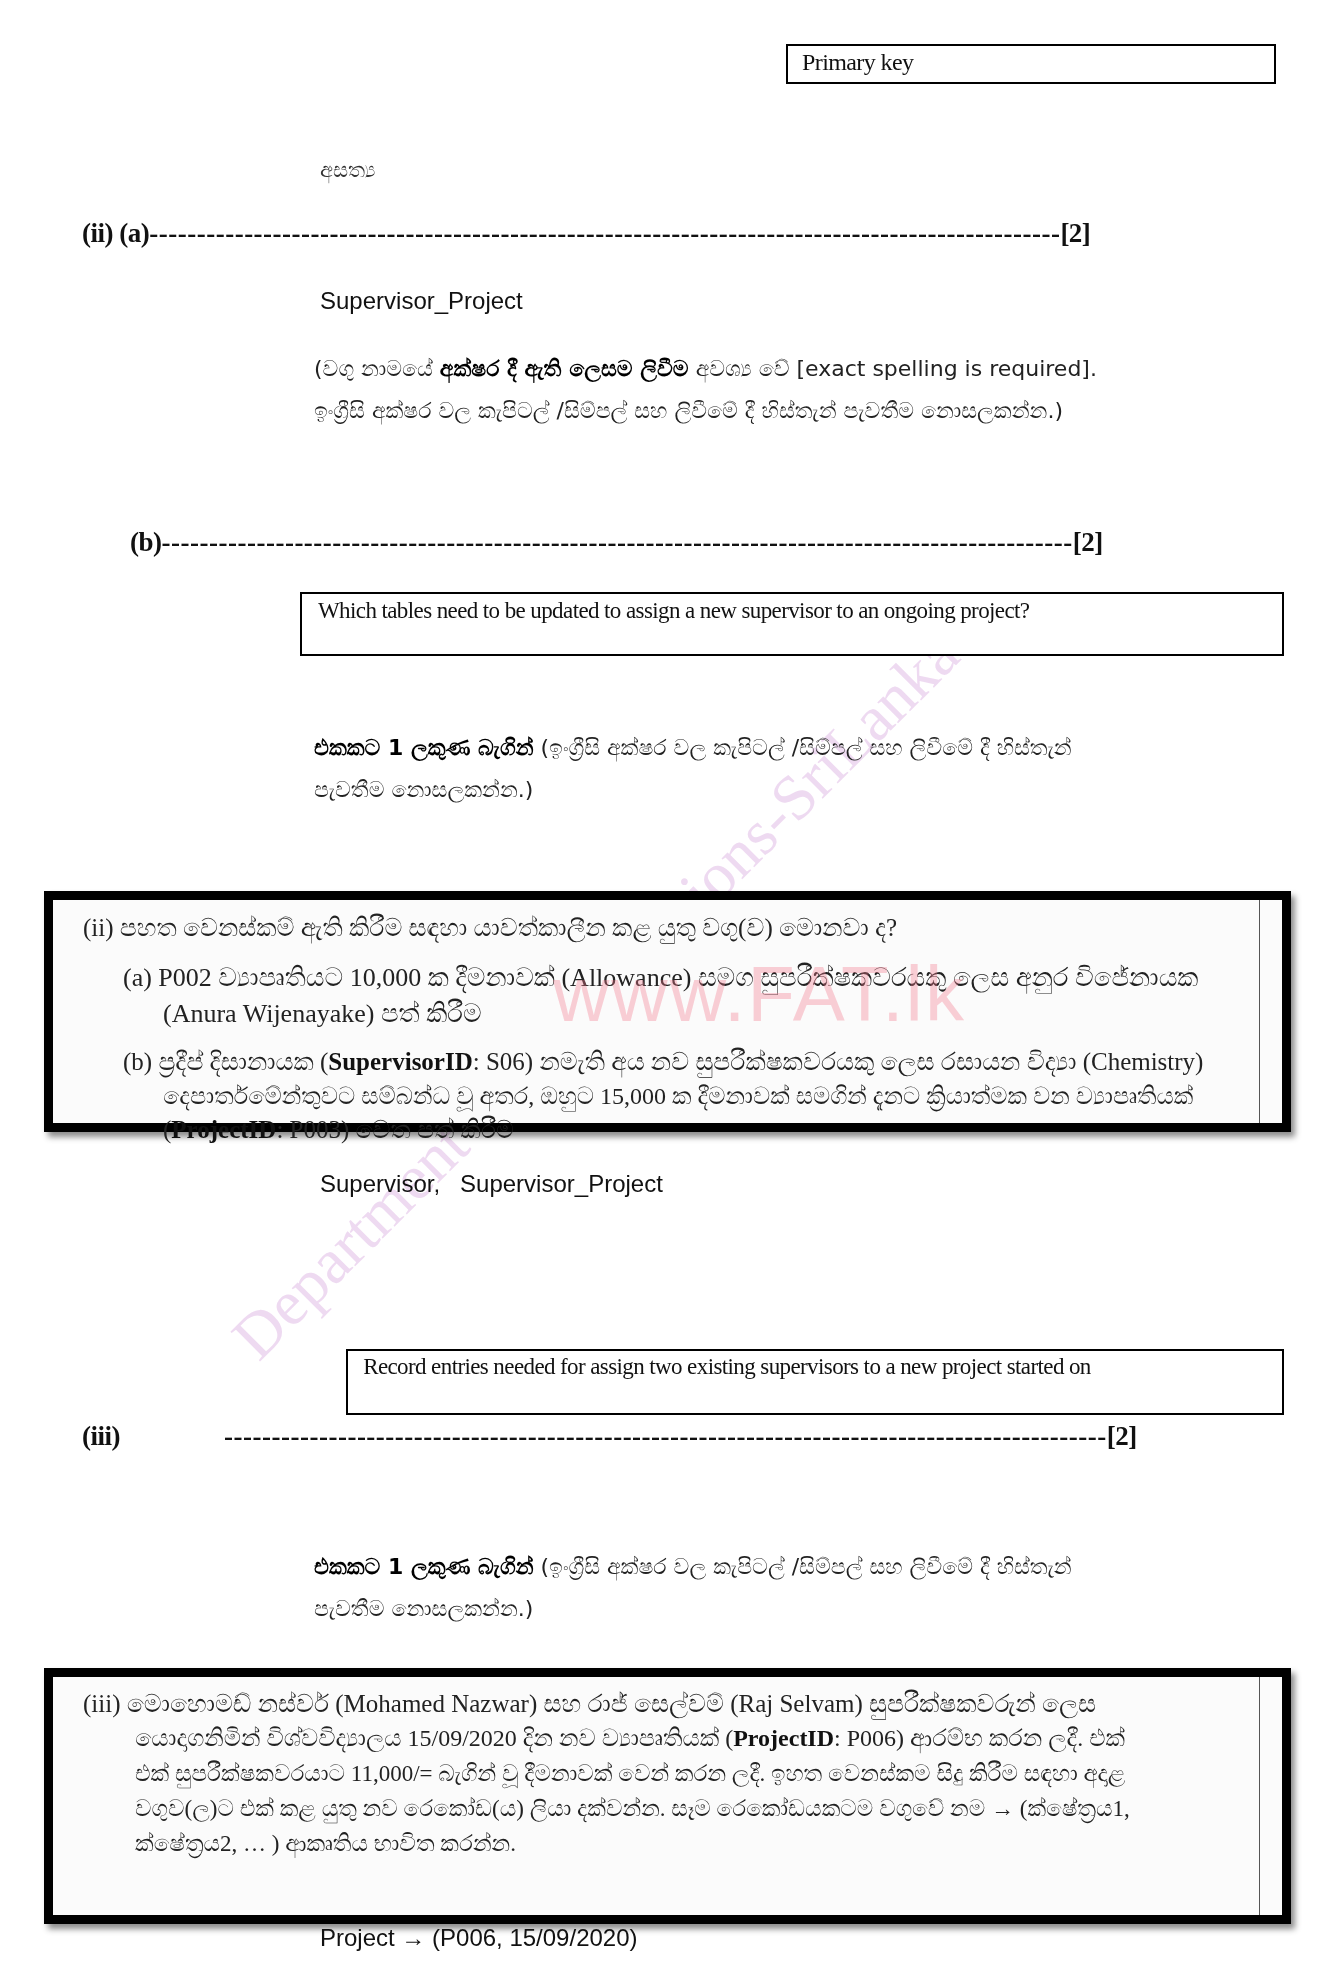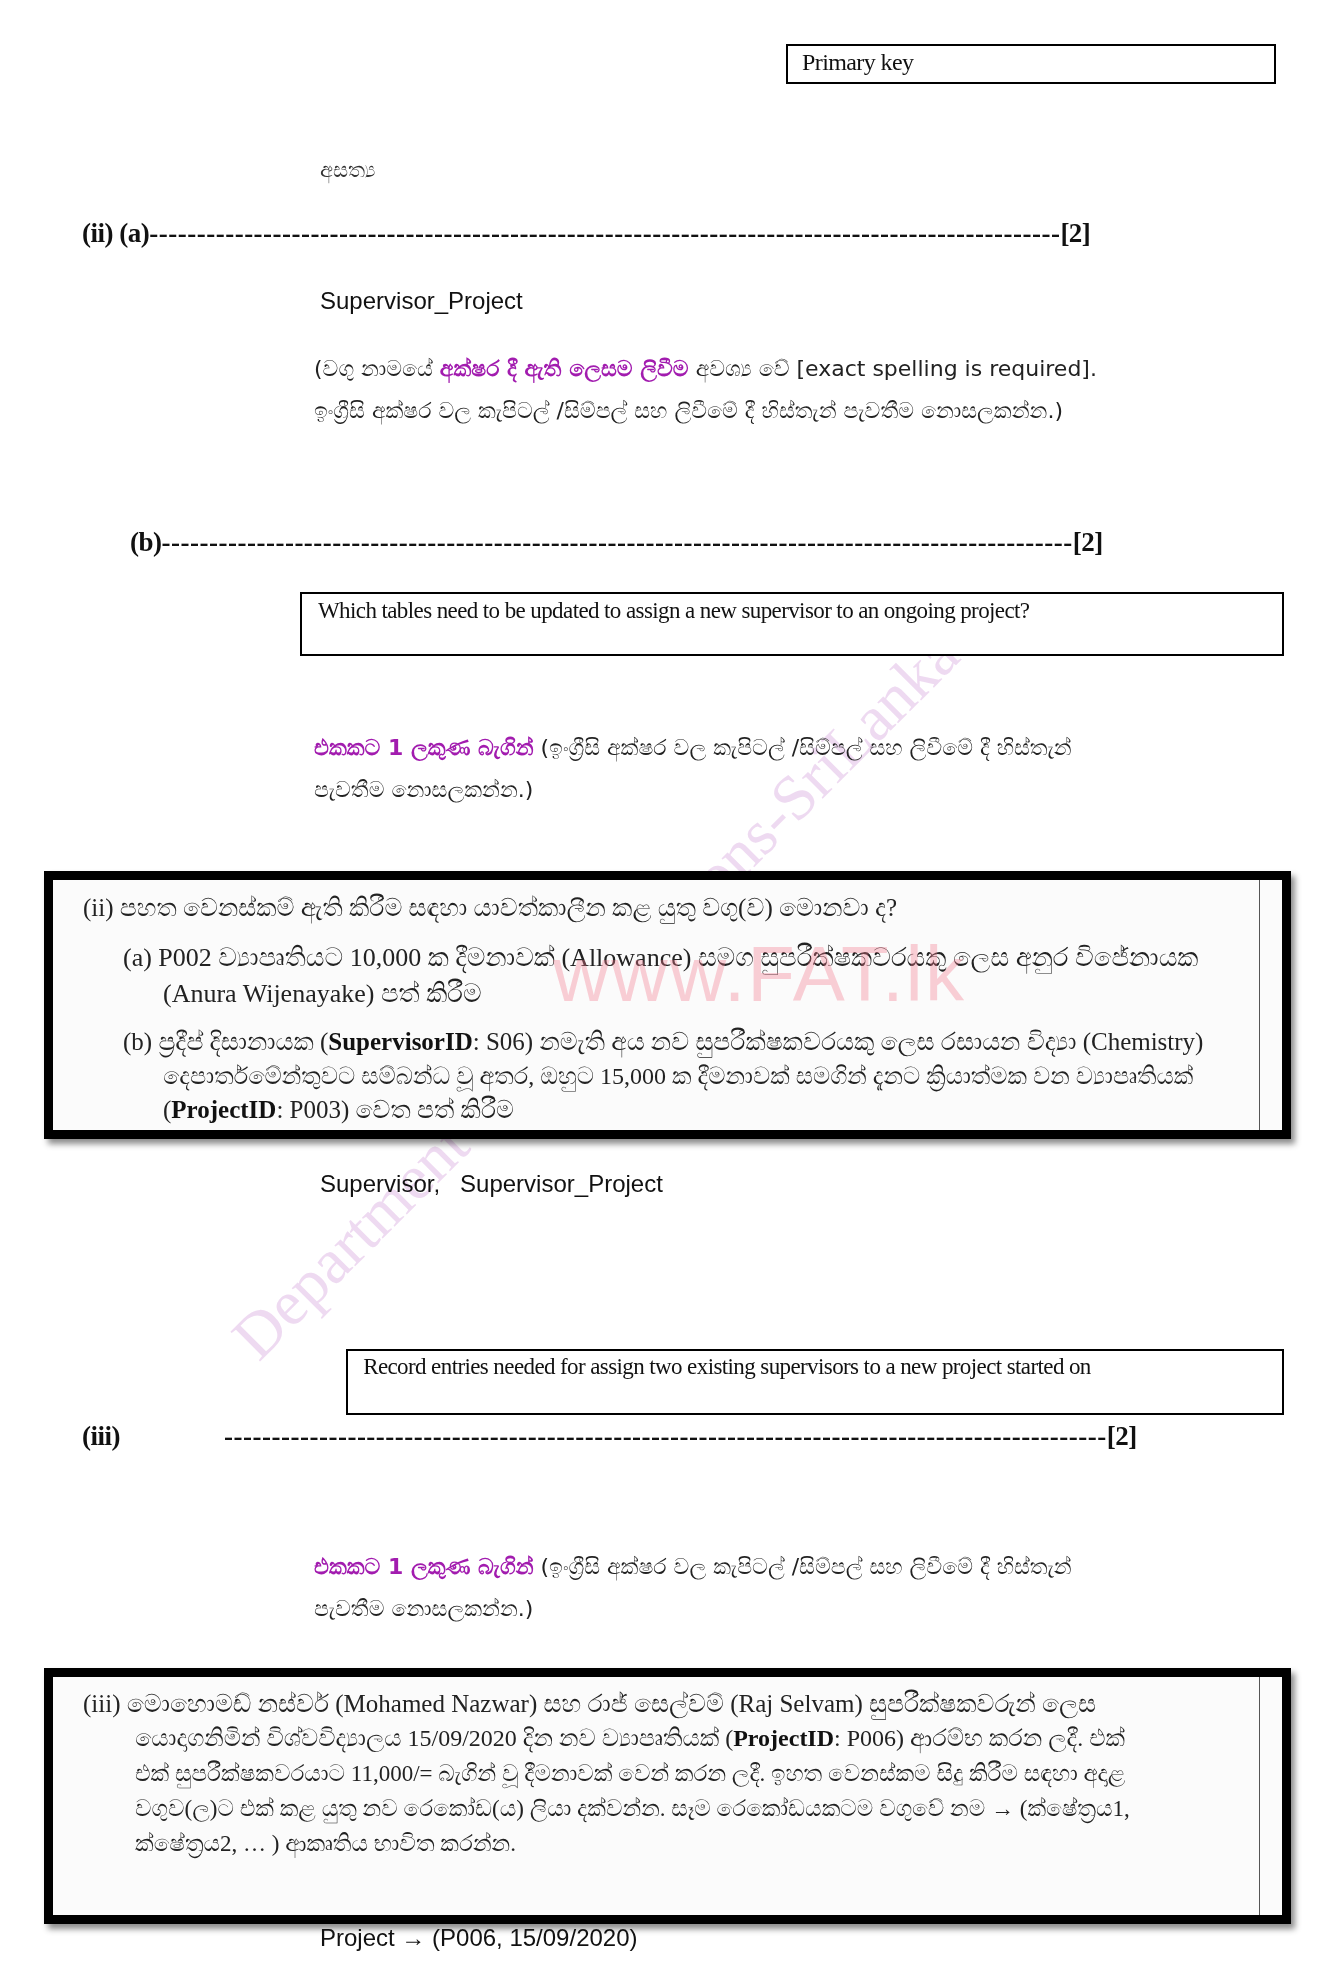--- a/index.html
+++ b/index.html
@@ -47,7 +47,7 @@
     line-height: 42px;
     color: #222;
   }
-  .note b { font-weight: bold; color: #a21caf; }
+  .note b { font-weight: bold; color: #000000; }
 
   .scan {
     border: 9px solid #000;

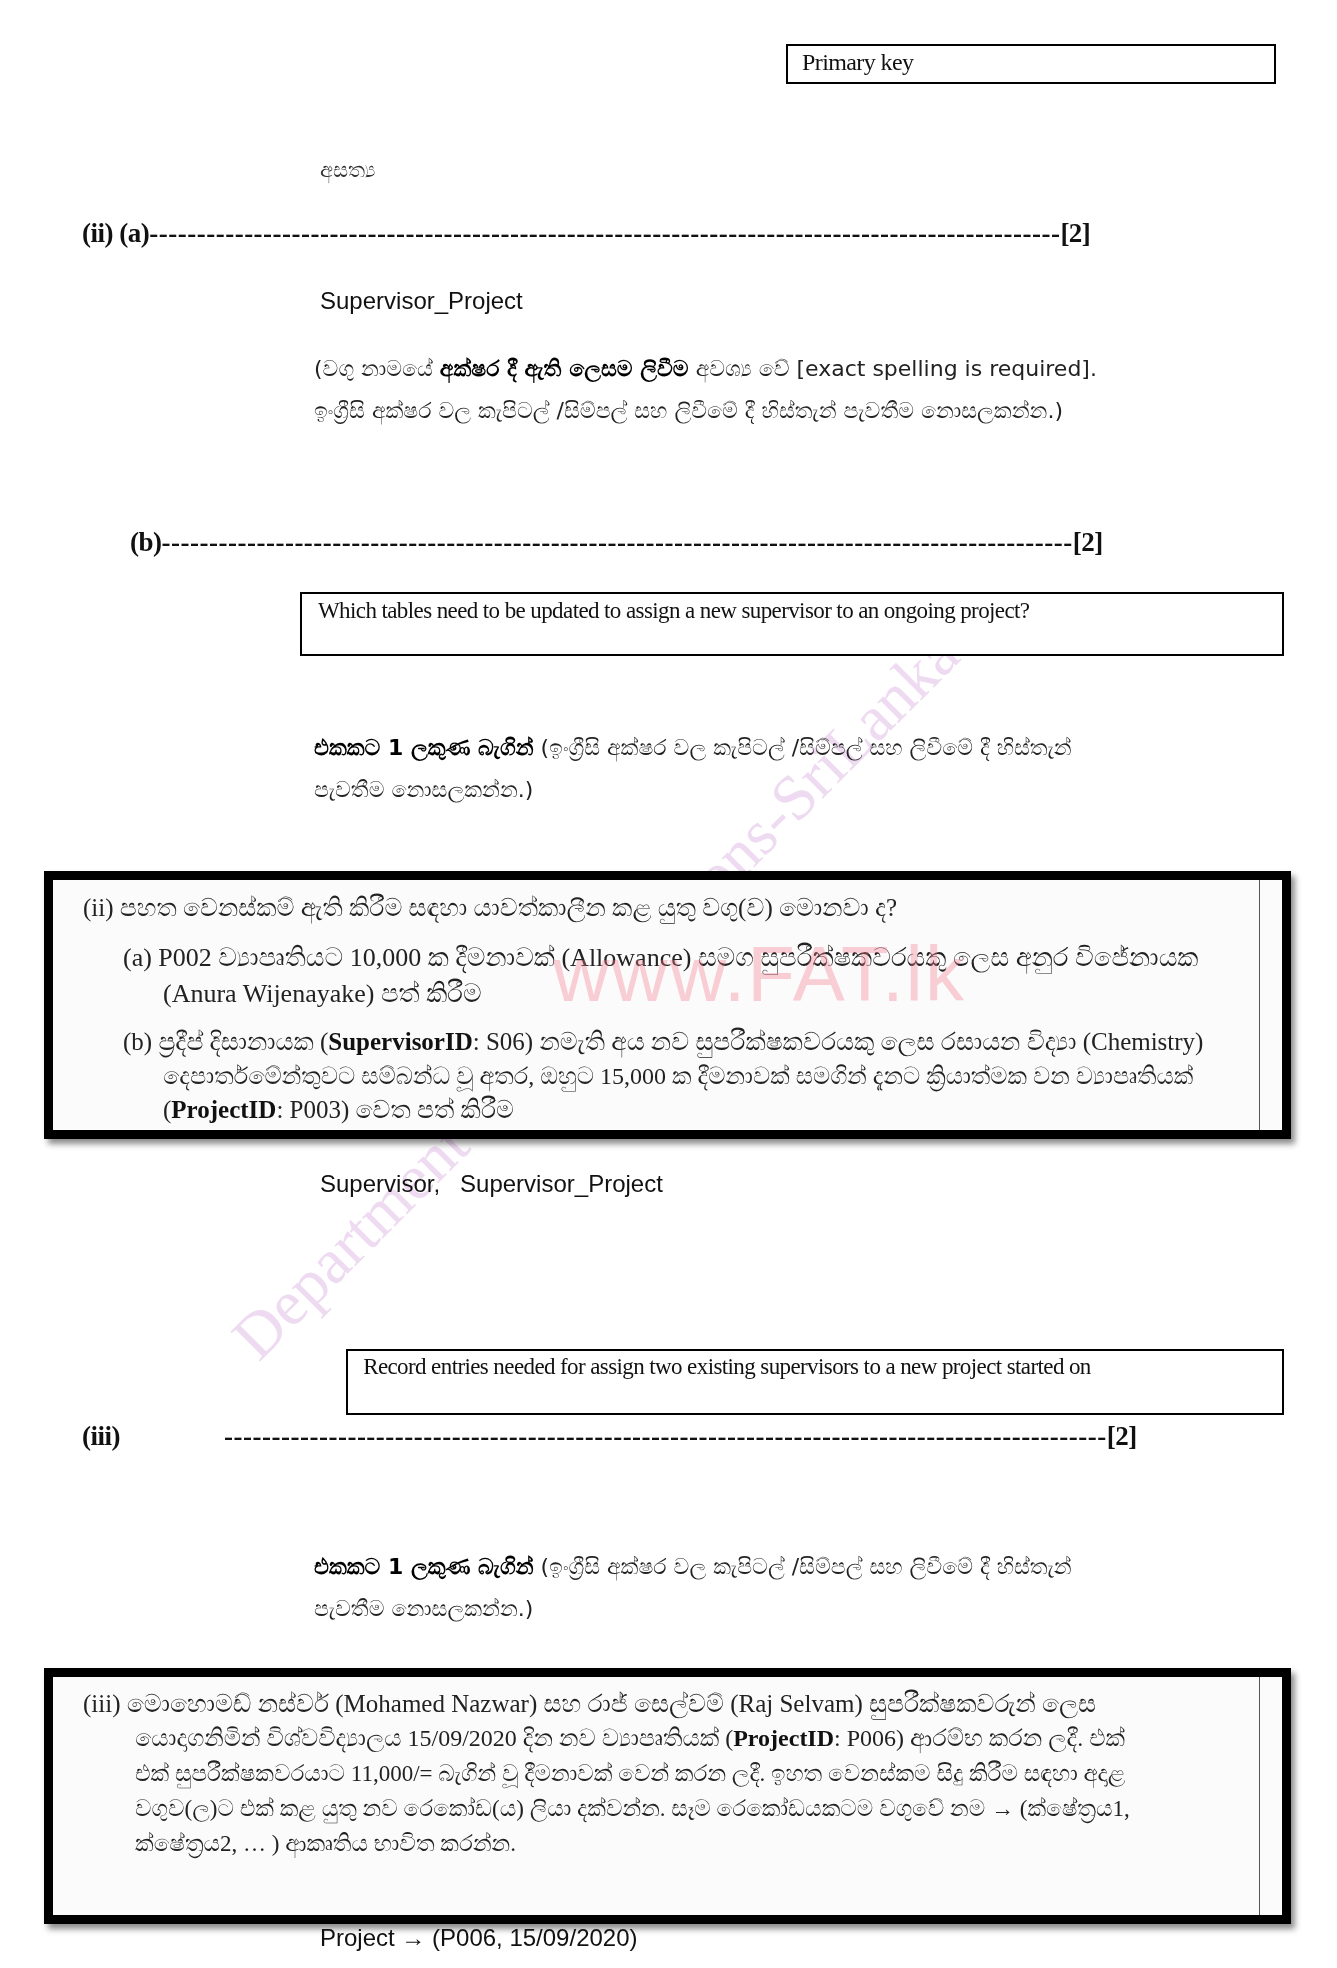--- a/index.html
+++ b/index.html
@@ -122,7 +122,7 @@
   <div>පැවතීම නොසලකන්න.)</div>
 </div>
 
-<div class="abs scan" style="left: 44px; top: 871px; width: 1247px; height: 268px;">
+<div class="abs scan" style="left: 44px; top: 891px; width: 1247px; height: 241px;">
   <div class="inner-line"></div>
   <div class="abs" style="left: 30px; top: 12px; white-space: nowrap;">(ii) පහත වෙනස්කම් ඇති කිරීම සඳහා යාවත්කාලීන කළ යුතු වගු(ව) මොනවා ද?</div>
   <div class="abs" style="left: 70px; top: 62px; white-space: nowrap; font-size: 26px;">(a)  P002 ව්‍යාපෘතියට 10,000 ක දීමනාවක් (Allowance) සමග සුපරීක්ෂකවරයකු ලෙස අනුර විජේනායක</div>

